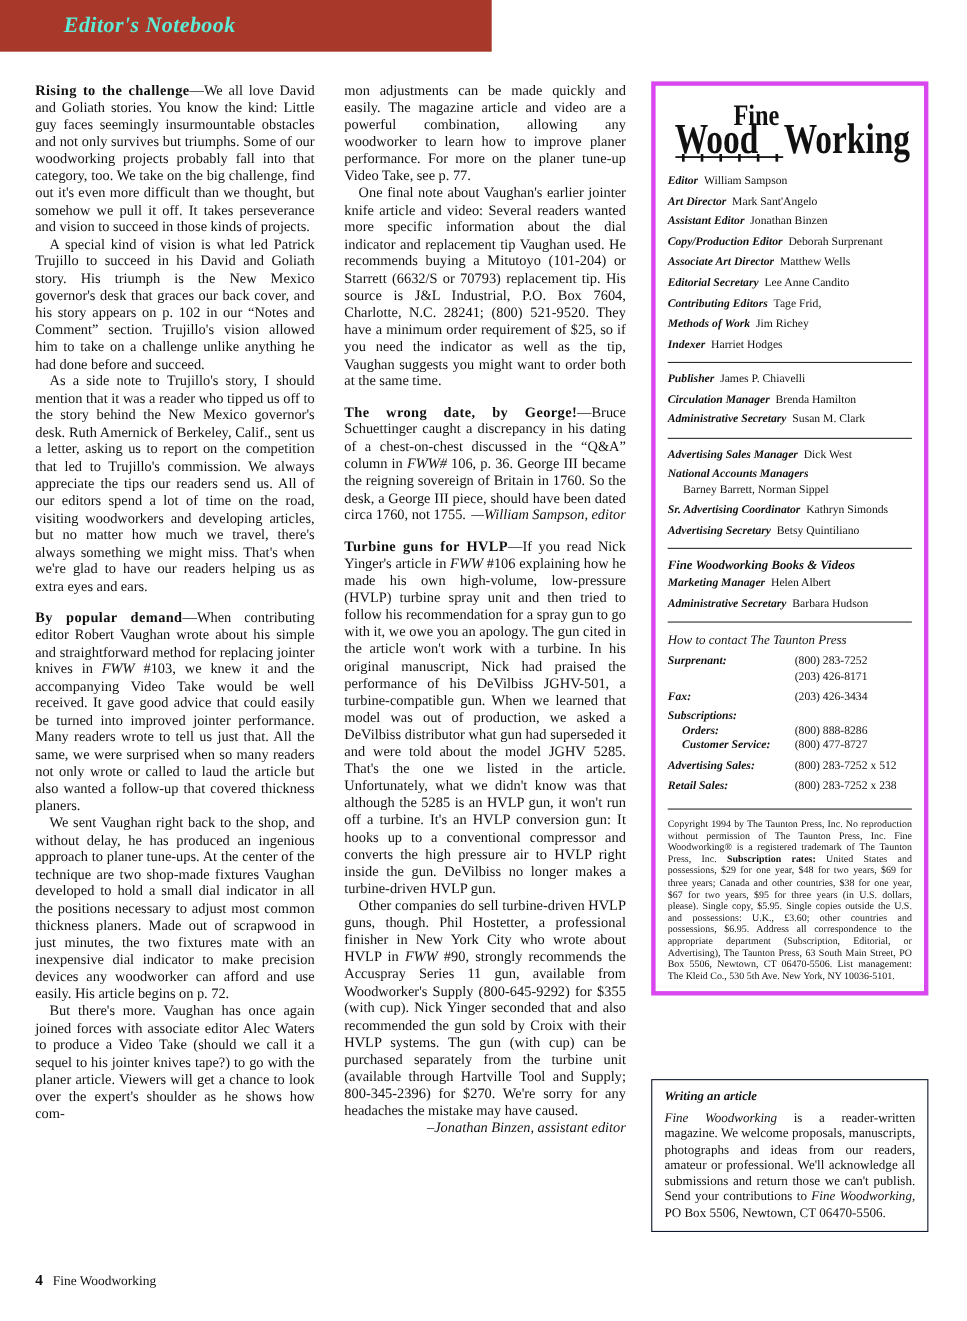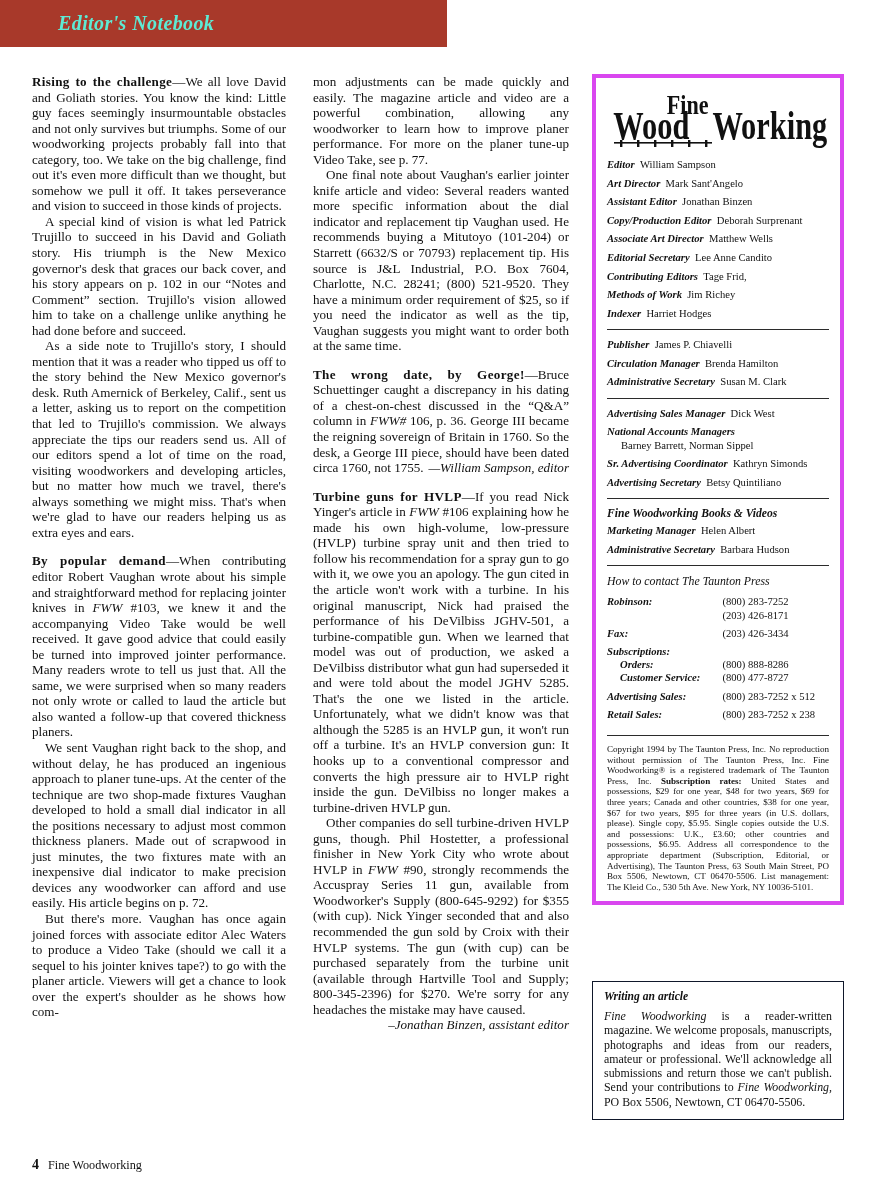--- a/index.html
+++ b/index.html
@@ -182,7 +182,7 @@
     <table class="contact">
         <tbody id="contact-rows">
           <tr class="tight">
-            <td class="lbl">Robinson:</td>
+            <td class="lbl">Surprenant:</td>
             <td class="val">(800) 283-7252</td>
           </tr>
           <tr>

